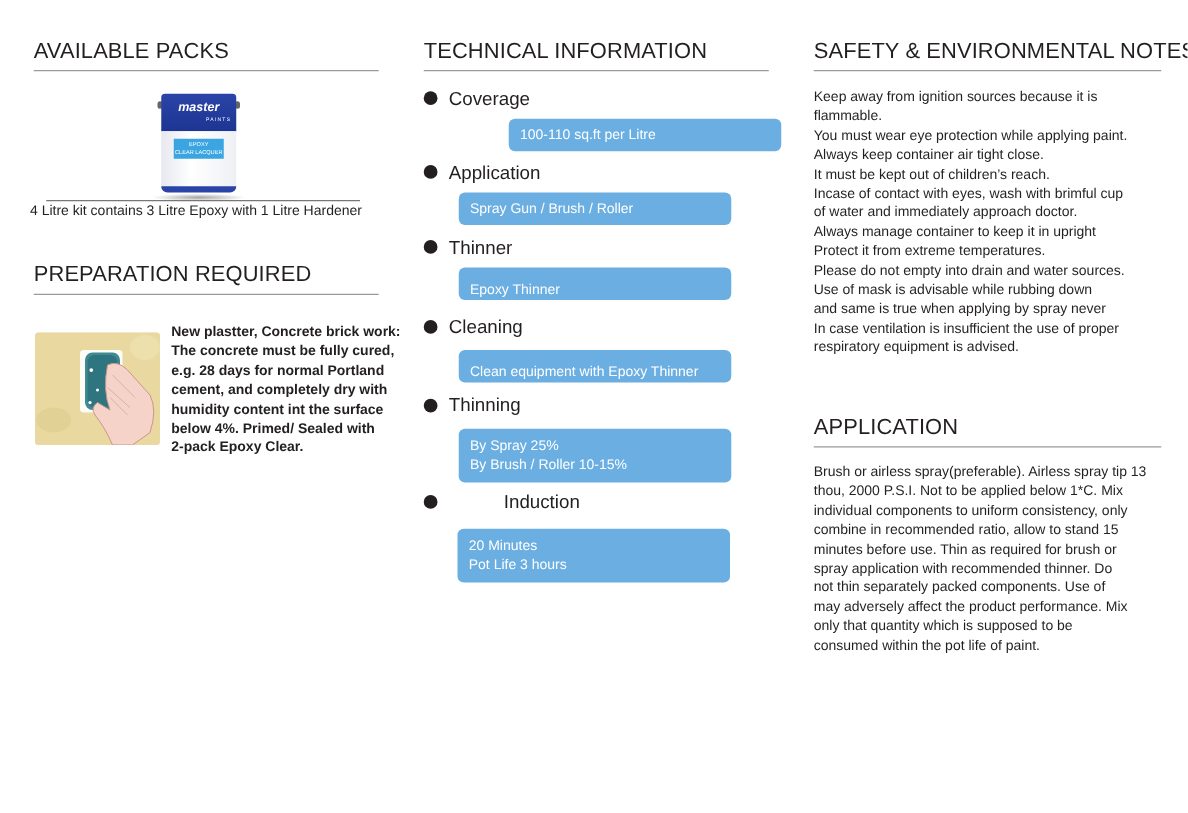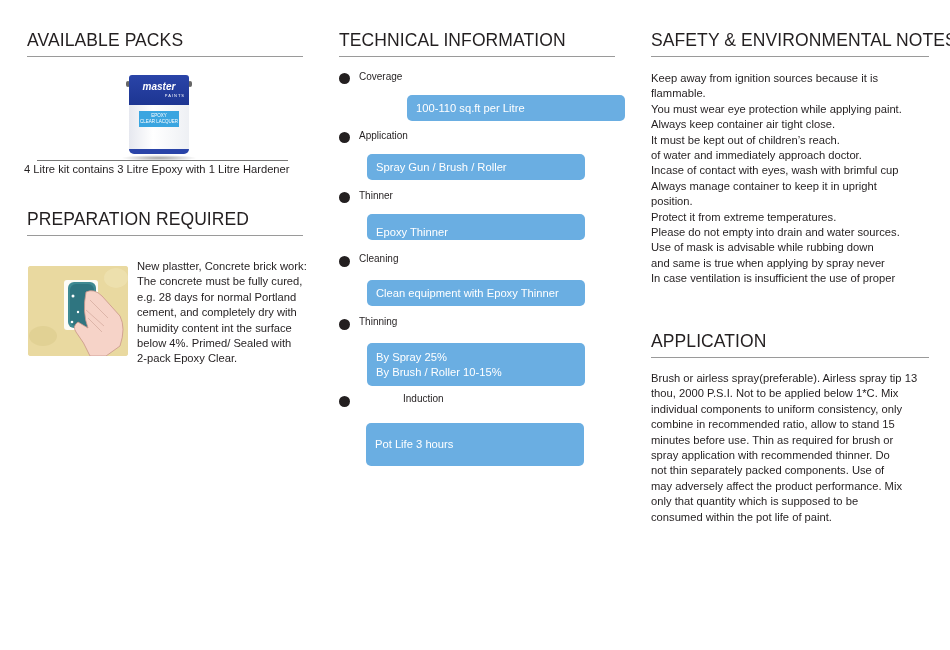--- a/index.html
+++ b/index.html
@@ -48,7 +48,7 @@
     .tech-title { position: absolute; top: 30px; left: 0; width: 276px; }
     .tech-item { position: absolute; left: 0; width: 276px; }
     .tech-bullet { position: absolute; left: 0; width: 11px; height: 11px; border-radius: 50%; background: #231f20; }
-    .tech-label { position: absolute; left: 20px; font-size: 10px; color: #231f20; white-space: nowrap; }
+    .tech-label { position: absolute; left: 20px; font-size: 15px; color: #231f20; white-space: nowrap; }
     .tech-box {
       position: absolute; left: 28px; width: 218px;
       background: #6aaee2; color: #ffffff; border-radius: 5px;

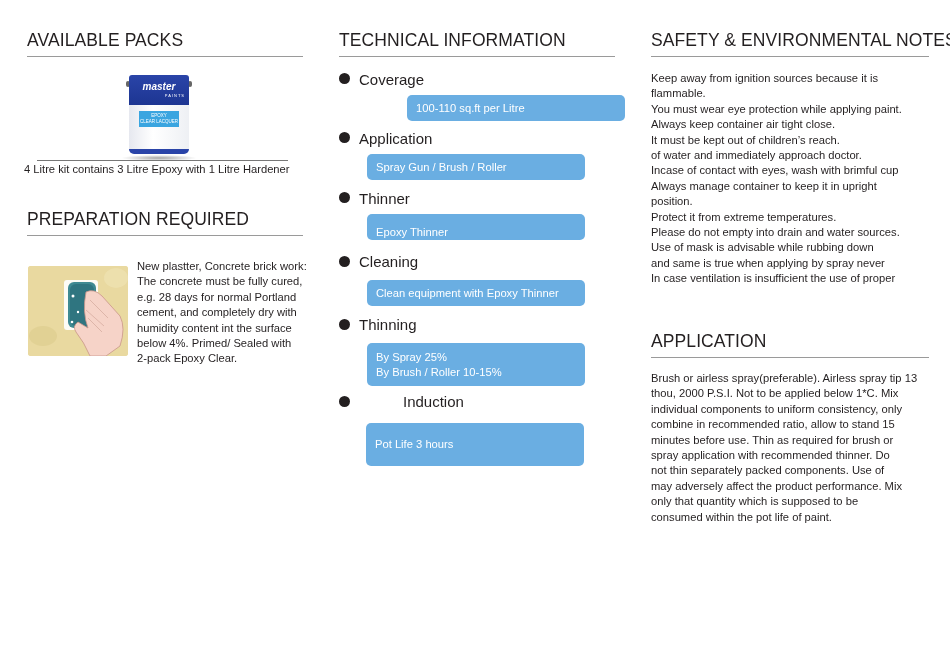--- a/index.html
+++ b/index.html
@@ -182,8 +182,8 @@
     <div>You must wear eye protection while applying paint.</div>
     <div>Always keep container air tight close.</div>
     <div>It must be kept out of children’s reach.</div>
+    <div>Incase of contact with eyes, wash with brimful cup</div>
     <div>of water and immediately approach doctor.</div>
-    <div>Incase of contact with eyes, wash with brimful cup</div>
     <div>Always manage container to keep it in upright</div>
     <div>position.</div>
     <div>Protect it from extreme temperatures.</div>

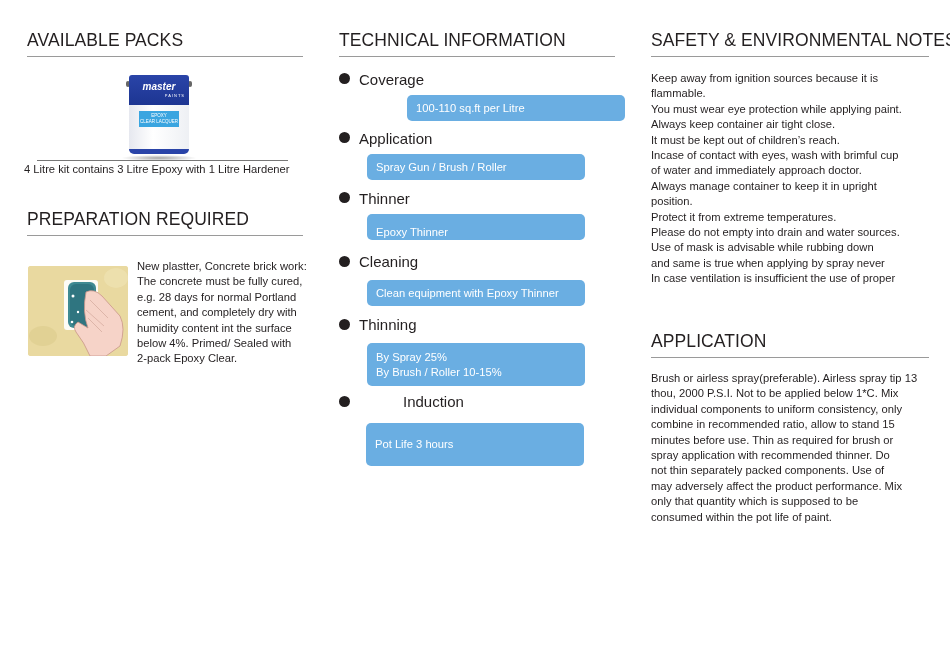--- a/index.html
+++ b/index.html
@@ -185,7 +185,6 @@
     <div>Incase of contact with eyes, wash with brimful cup</div>
     <div>of water and immediately approach doctor.</div>
     <div>Always manage container to keep it in upright</div>
-    <div>position.</div>
     <div>Protect it from extreme temperatures.</div>
     <div>Please do not empty into drain and water sources.</div>
     <div>Use of mask is advisable while rubbing down</div>

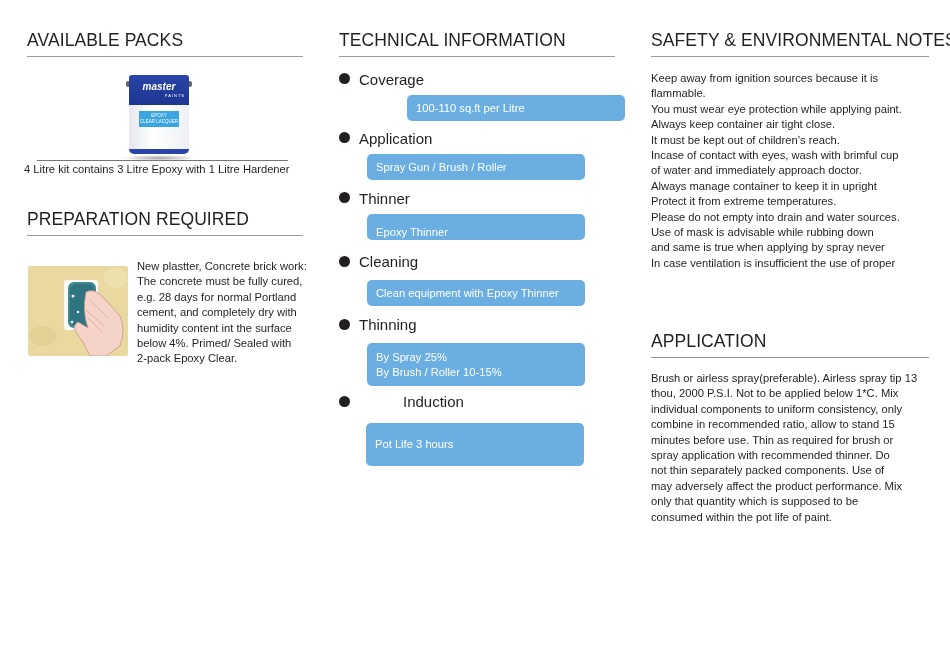--- a/index.html
+++ b/index.html
@@ -42,7 +42,7 @@
     
     .prep-title { position: absolute; top: 209px; left: 0; width: 276px; }
     .prep-image { position: absolute; top: 266px; left: 1px; width: 100px; height: 90px; background: #e8d79e; border-radius: 3px; overflow: hidden; }
-    .prep-text { position: absolute; top: 259px; left: 110px; width: 190px; font-size: 11.2px; line-height: 15.4px; color: #231f20; }
+    .prep-text { position: absolute; top: 259px; left: 110px; width: 190px; font-size: 11.2px; line-height: 15.4px; color: #231f20; font-weight: bold; }
 
     
     .tech-title { position: absolute; top: 30px; left: 0; width: 276px; }

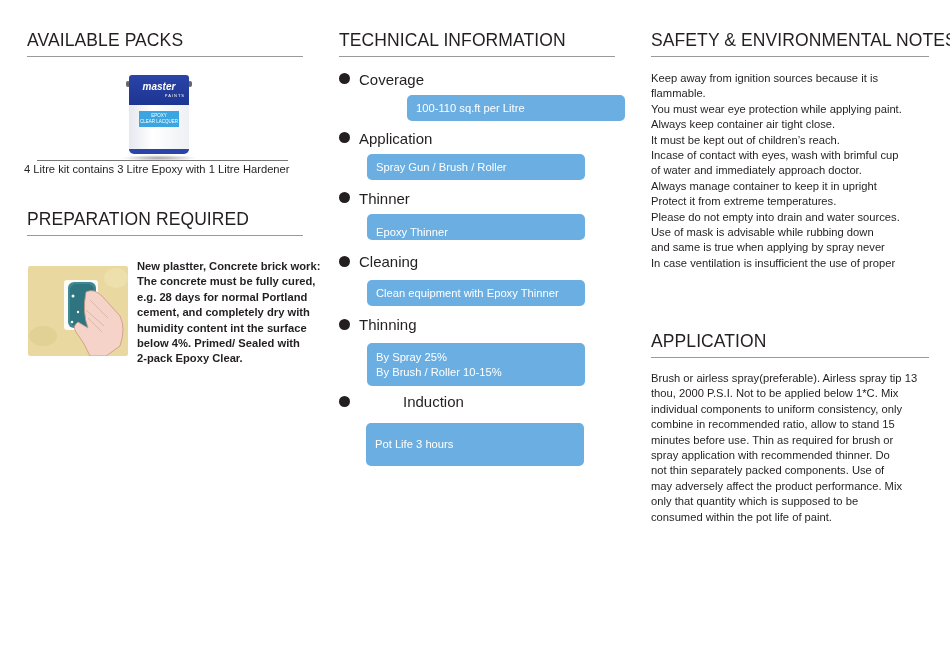--- a/index.html
+++ b/index.html
@@ -190,6 +190,7 @@
     <div>Use of mask is advisable while rubbing down</div>
     <div>and same is true when applying by spray never</div>
     <div>In case ventilation is insufficient the use of proper</div>
+    <div>respiratory equipment is advised.</div>
   </div>
 
   <h2 class="section-title app-title">APPLICATION</h2>

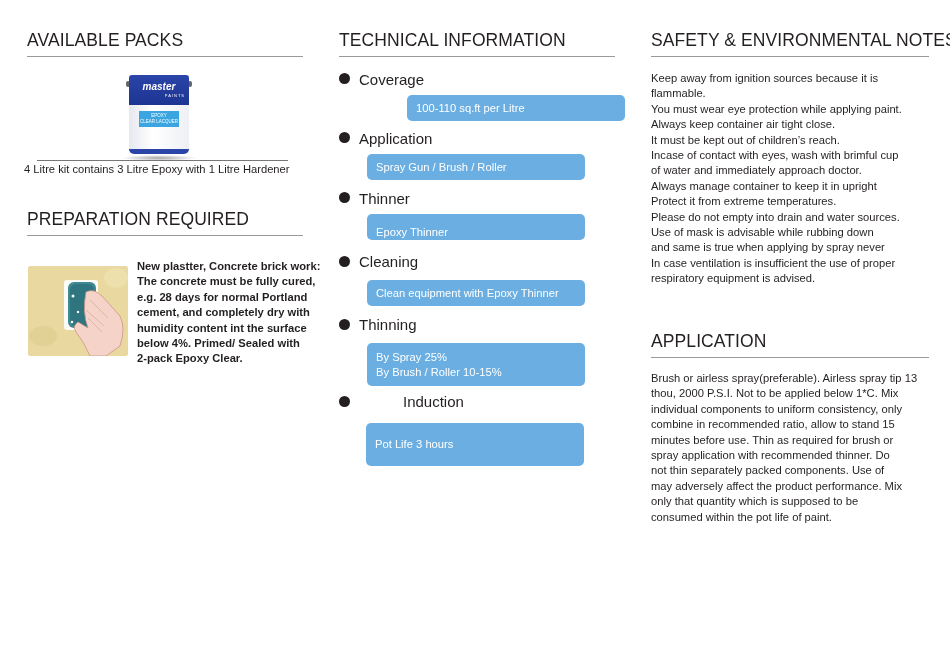--- a/index.html
+++ b/index.html
@@ -151,7 +151,7 @@
   <div class="tech-item" style="top:0;">
     <span class="tech-bullet" style="top:256px;"></span>
     <span class="tech-label" style="top:253px;">Cleaning</span>
-    <div class="tech-box" style="top:280px;height:26px;">
+    <div class="tech-box" style="top:280px;height:26px;justify-content:flex-end;">
       <div>Clean equipment with Epoxy Thinner</div>
     </div>
   </div>

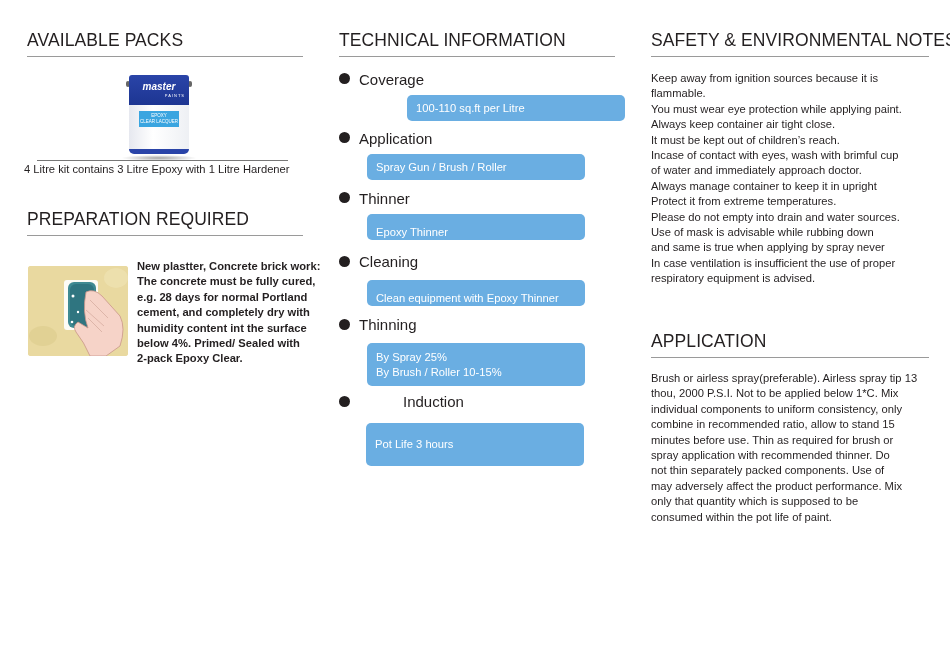--- a/index.html
+++ b/index.html
@@ -169,6 +169,7 @@
     <span class="tech-bullet" style="top:396px;"></span>
     <span class="tech-label" style="top:393px;margin-left:44px;">Induction</span>
     <div class="tech-box" style="top:423px;left:27px;height:43px;">
+      <div>20 Minutes</div>
       <div>Pot Life 3 hours</div>
     </div>
   </div>

